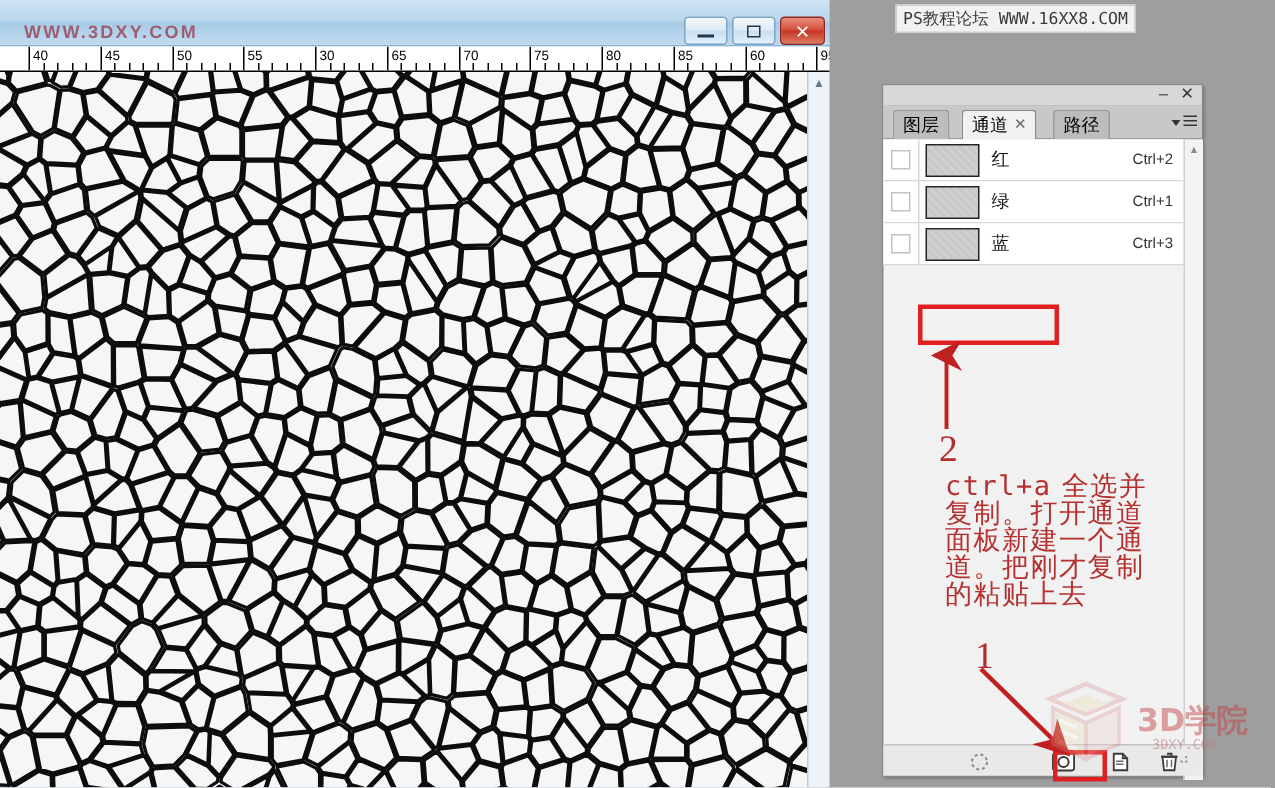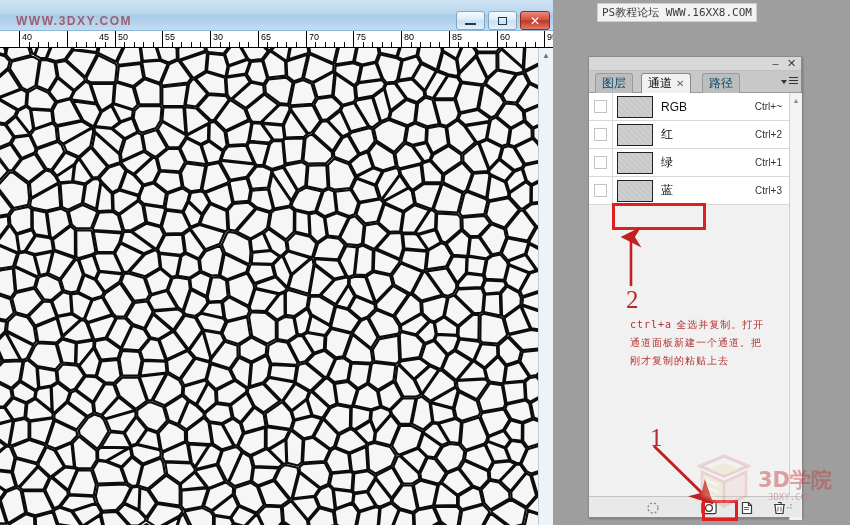--- a/index.html
+++ b/index.html
@@ -263,7 +263,7 @@
       <div class="rtick minor" style="left: 48px;"></div>
       <div class="rtick minor" style="left: 57px;"></div>
       <div class="rtick major" style="left: 67px;"></div>
-      <div class="rlabel" style="left: 70px; margin-left: 29px;">45</div>
+      <div class="rlabel" style="left: 70px;">45</div>
       <div class="rtick minor" style="left: 76px;"></div>
       <div class="rtick minor" style="left: 86px;"></div>
       <div class="rtick minor" style="left: 95px;"></div>

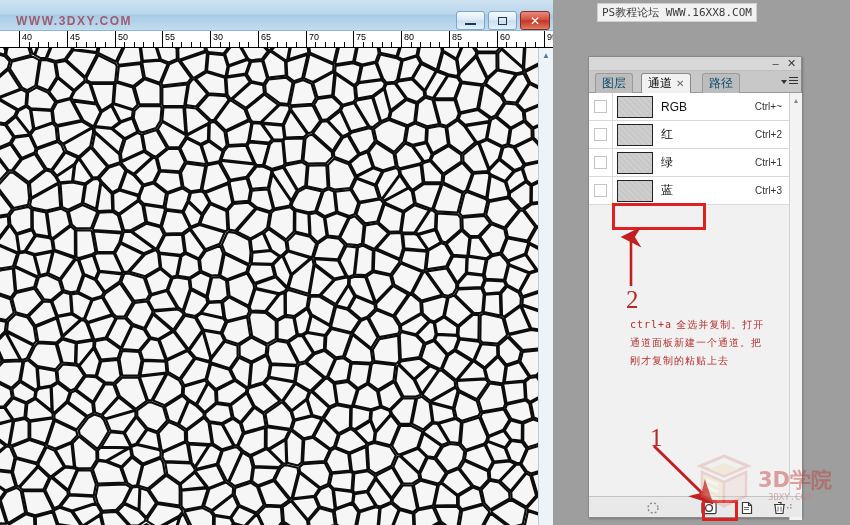--- a/index.html
+++ b/index.html
@@ -114,7 +114,7 @@
     position:absolute;top:2px;height:20px;
     background:#bdbdbd;border:1px solid #9a9a9a;
     border-bottom:none;border-radius:3px 3px 0 0;
-    font-size:12px;color:#0c4a6e;
+    font-size:12px;color:#000000;
     display:flex;align-items:center;padding:0 6px;
     box-sizing:border-box;
   }

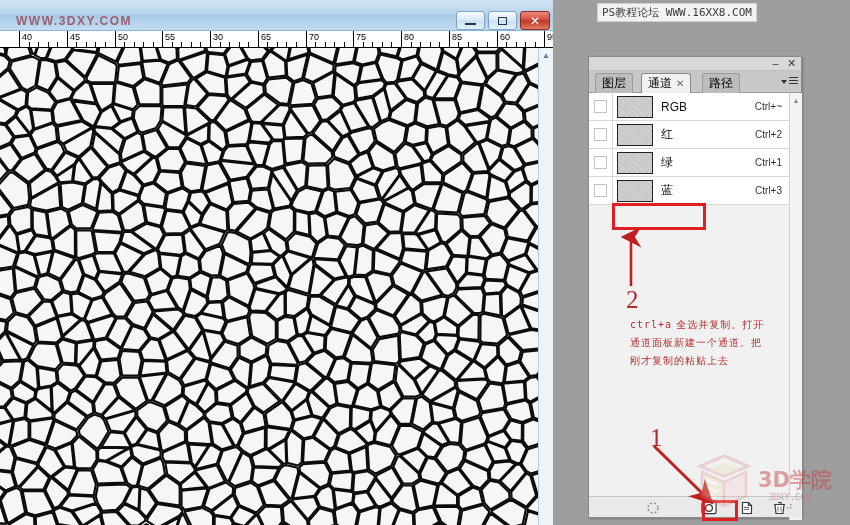--- a/index.html
+++ b/index.html
@@ -1035,14 +1035,6 @@
           <div class="eyebox"></div>
         </div>
         <div class="thumb"></div>
-        <div class="chname">RGB</div>
-        <div class="chkey">Ctrl+~</div>
-      </div>
-      <div class="chrow">
-        <div class="eyecell">
-          <div class="eyebox"></div>
-        </div>
-        <div class="thumb"></div>
         <div class="chname">红</div>
         <div class="chkey">Ctrl+2</div>
       </div>

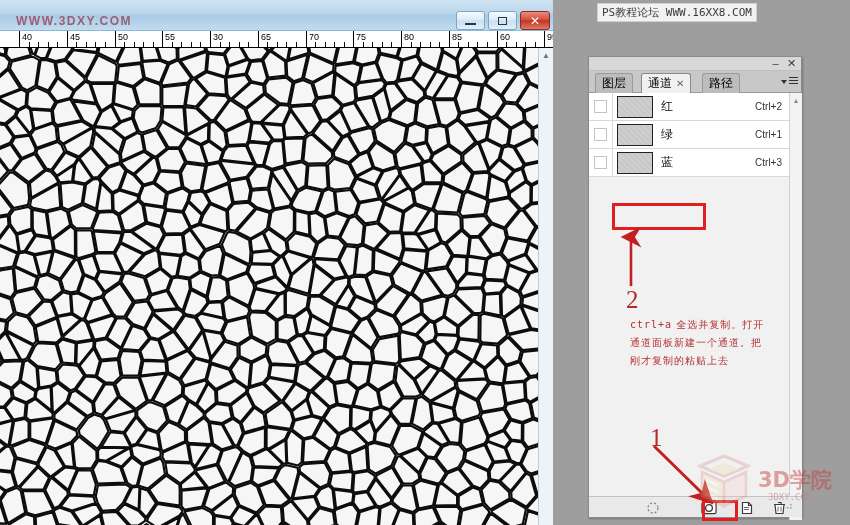--- a/index.html
+++ b/index.html
@@ -208,7 +208,7 @@
   }
   #anno-text{
     position:absolute;left:630px;top:316px;width:140px;
-    font-size:10px;line-height:18px;color:#b53030;
+    font-size:18px;line-height:18px;color:#b53030;
     font-family:"DejaVu Sans","Liberation Sans",sans-serif;
     letter-spacing:1px;
   }

